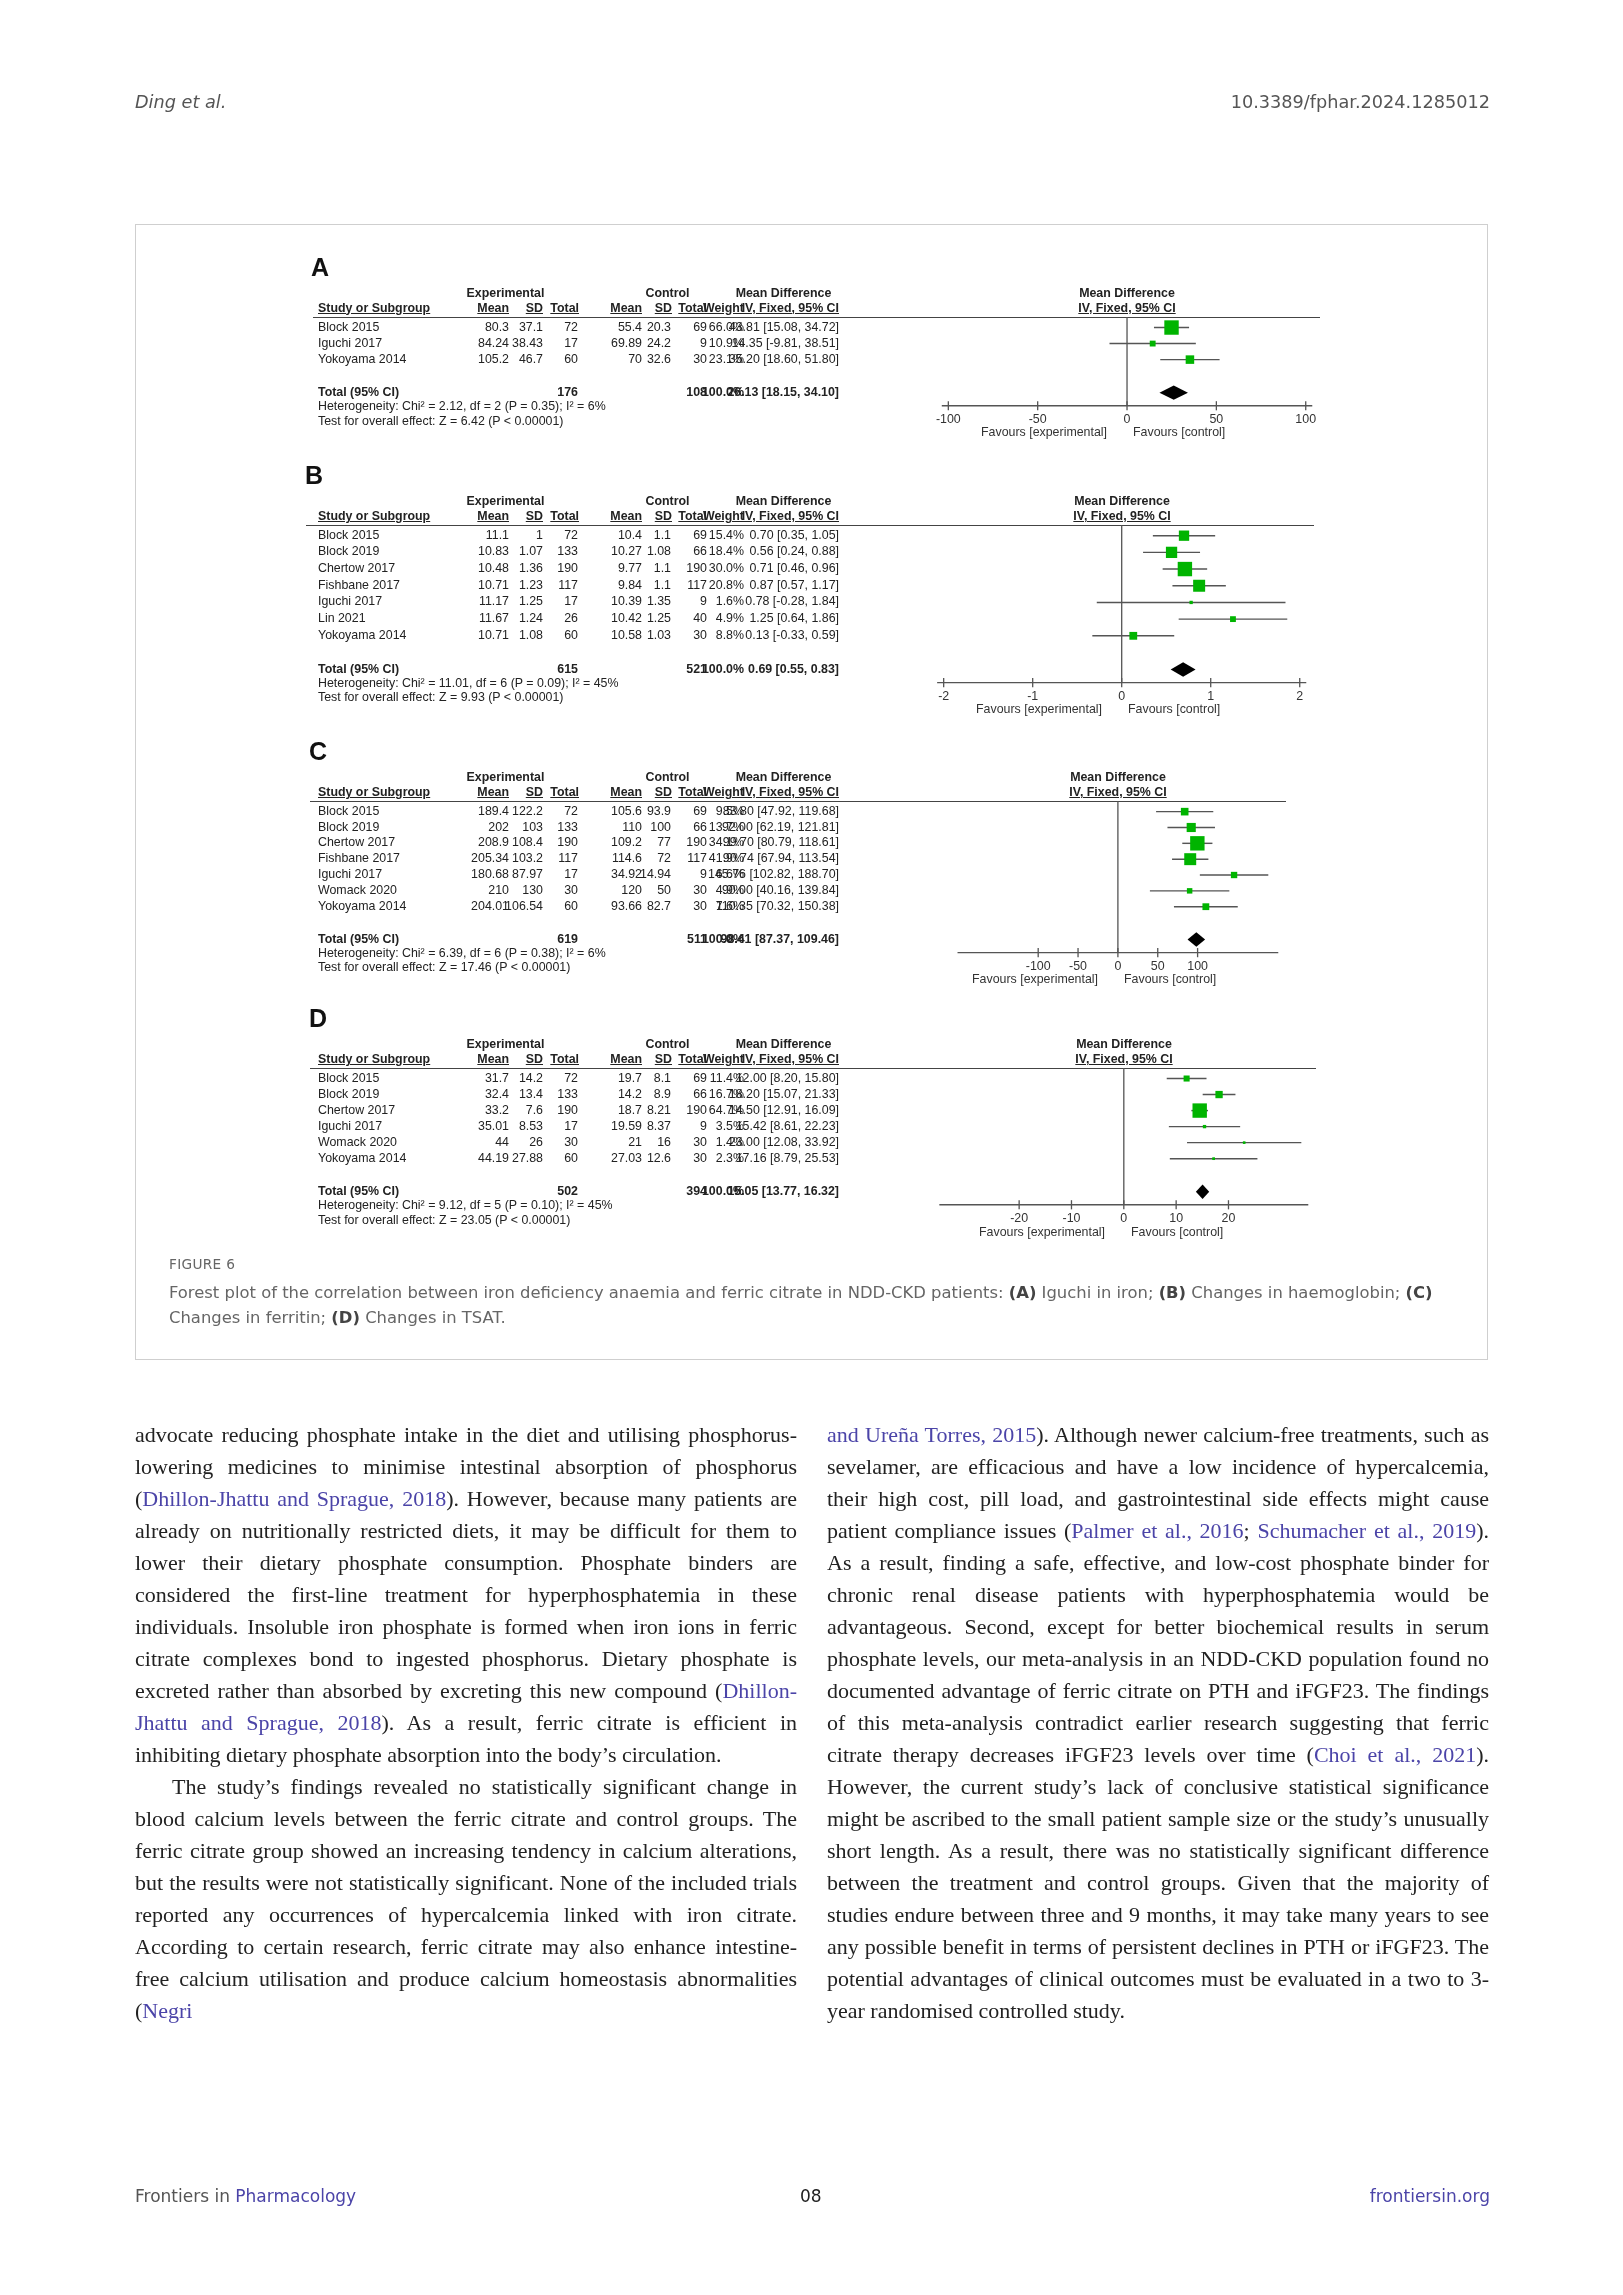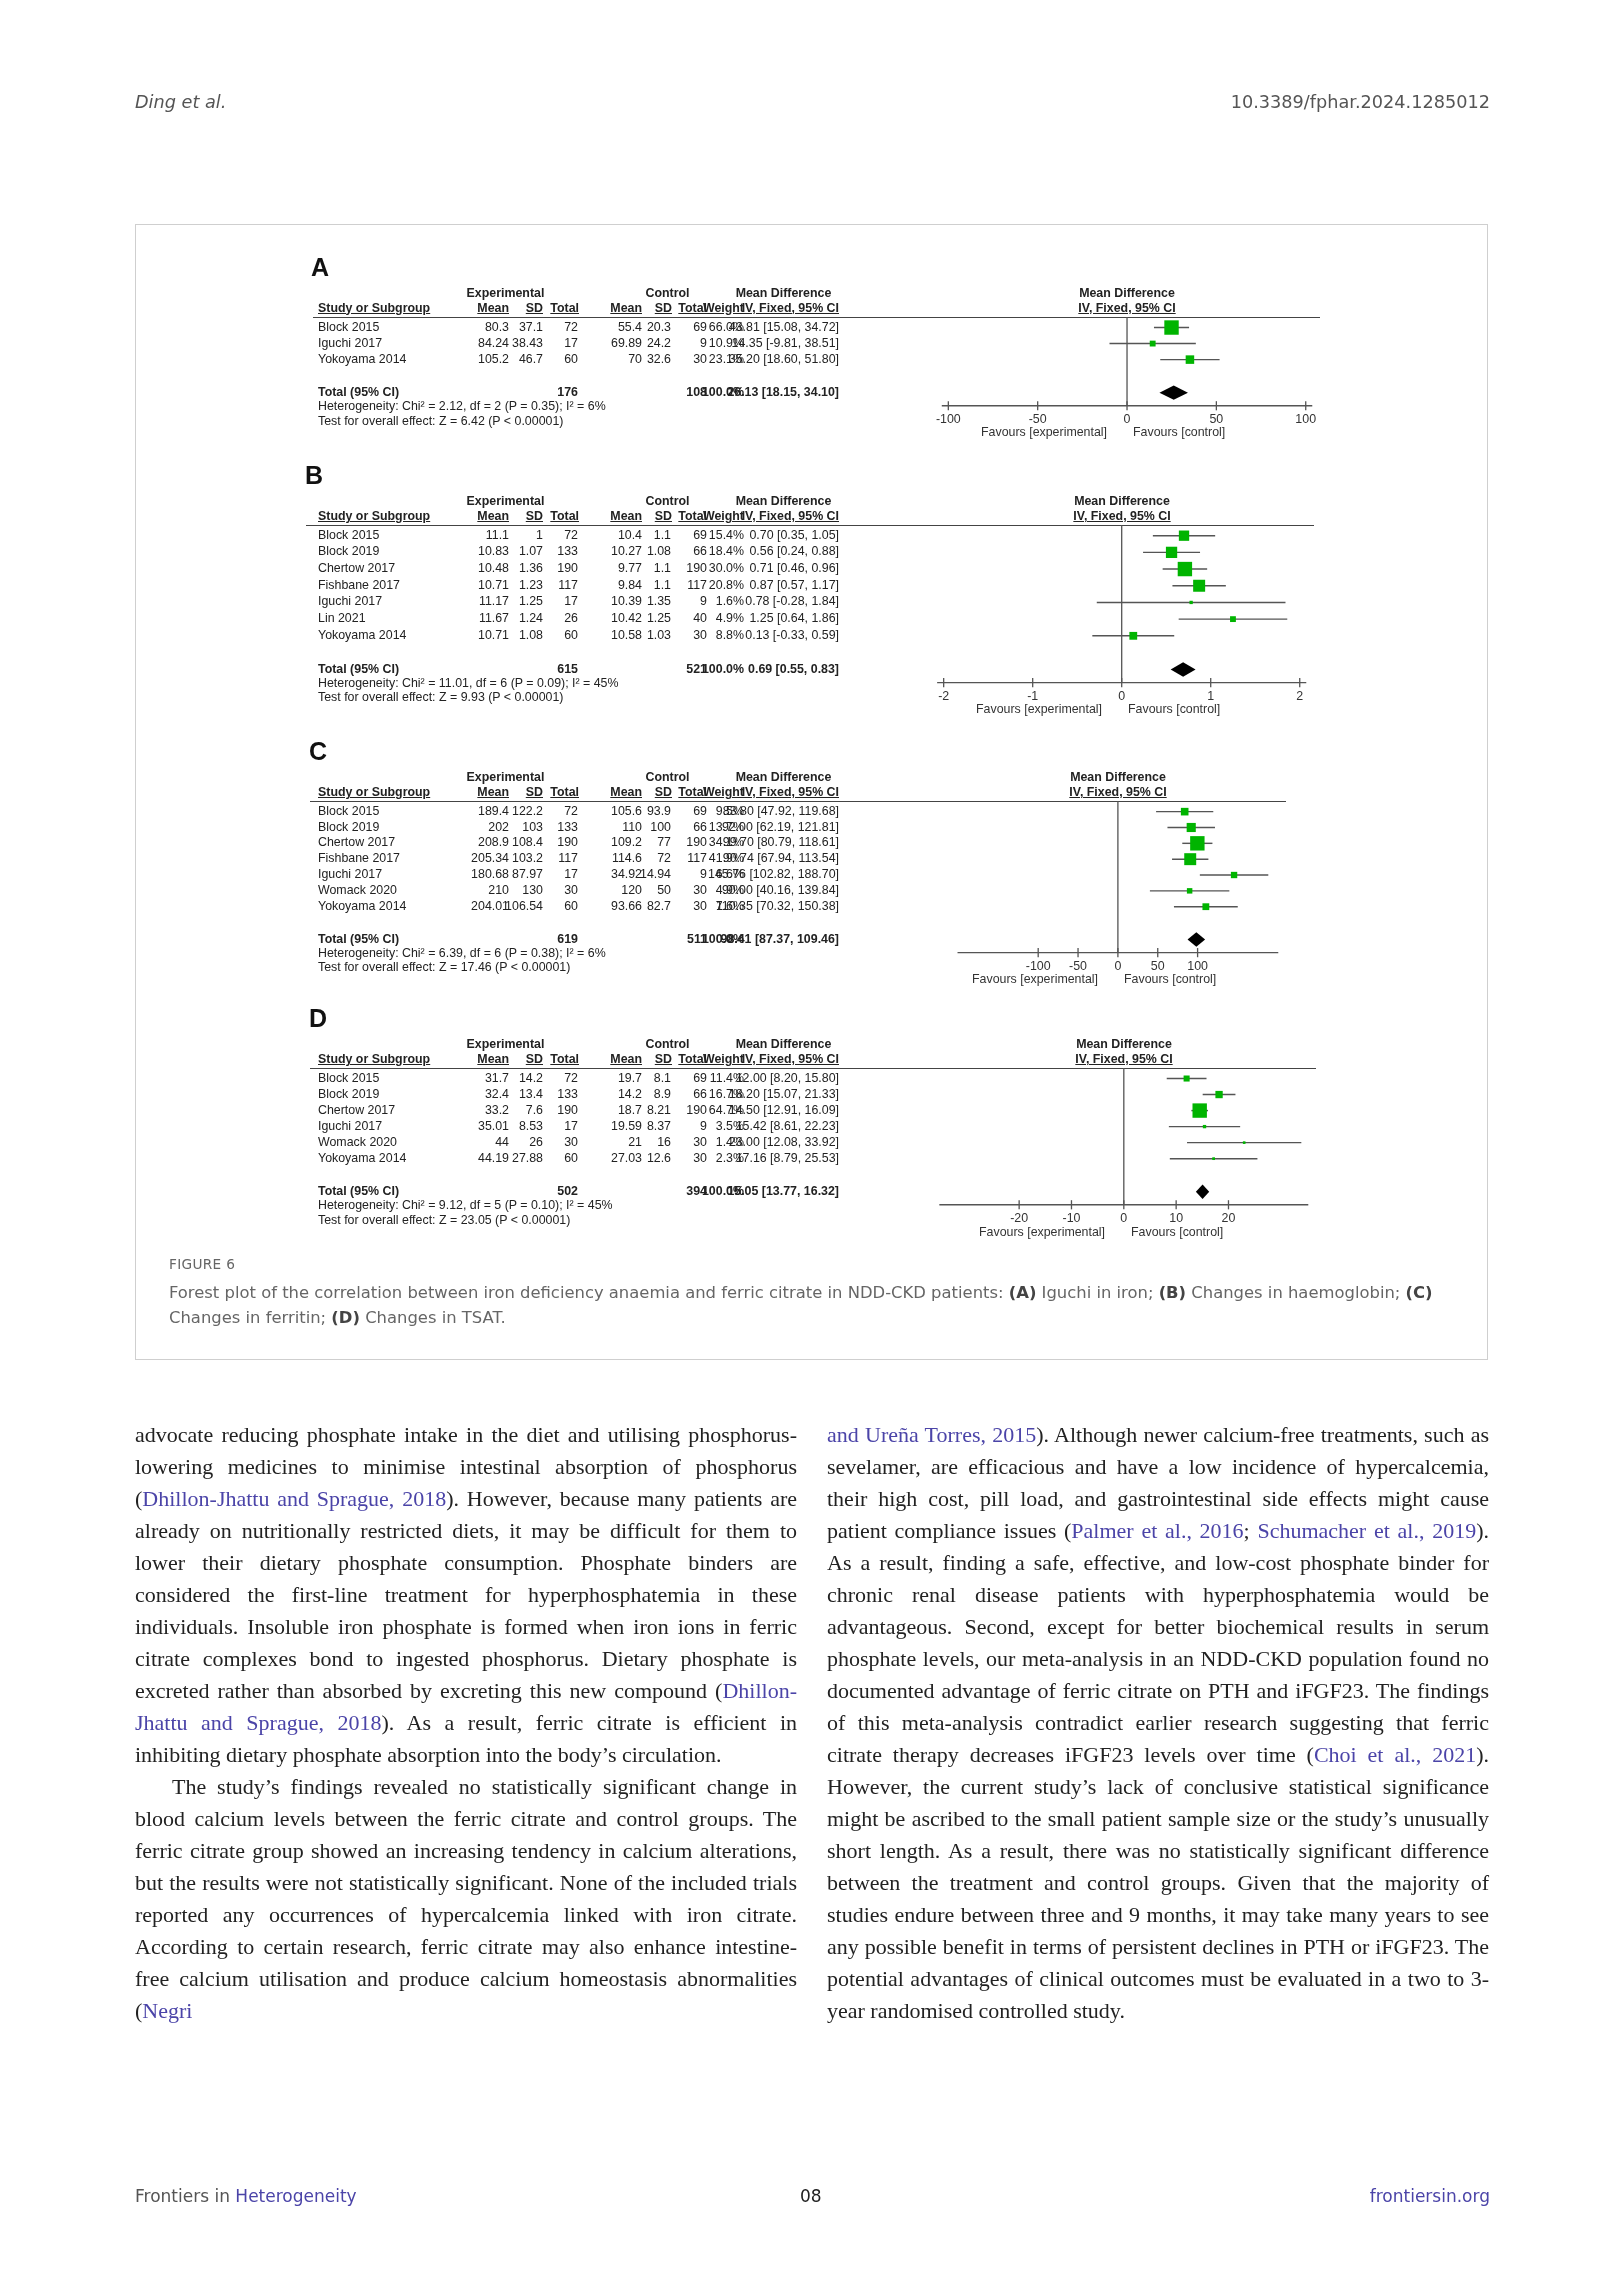--- a/index.html
+++ b/index.html
@@ -546,7 +546,7 @@
   </div>
 
 <div class="footer left">
-  <span>Frontiers in </span><span class="accent">Heterogeneity</span>
+  <span>Frontiers in </span><span class="accent">Pharmacology</span>
 </div>
 <div class="footer center">08</div>
 <div class="footer right">frontiersin.org</div>

